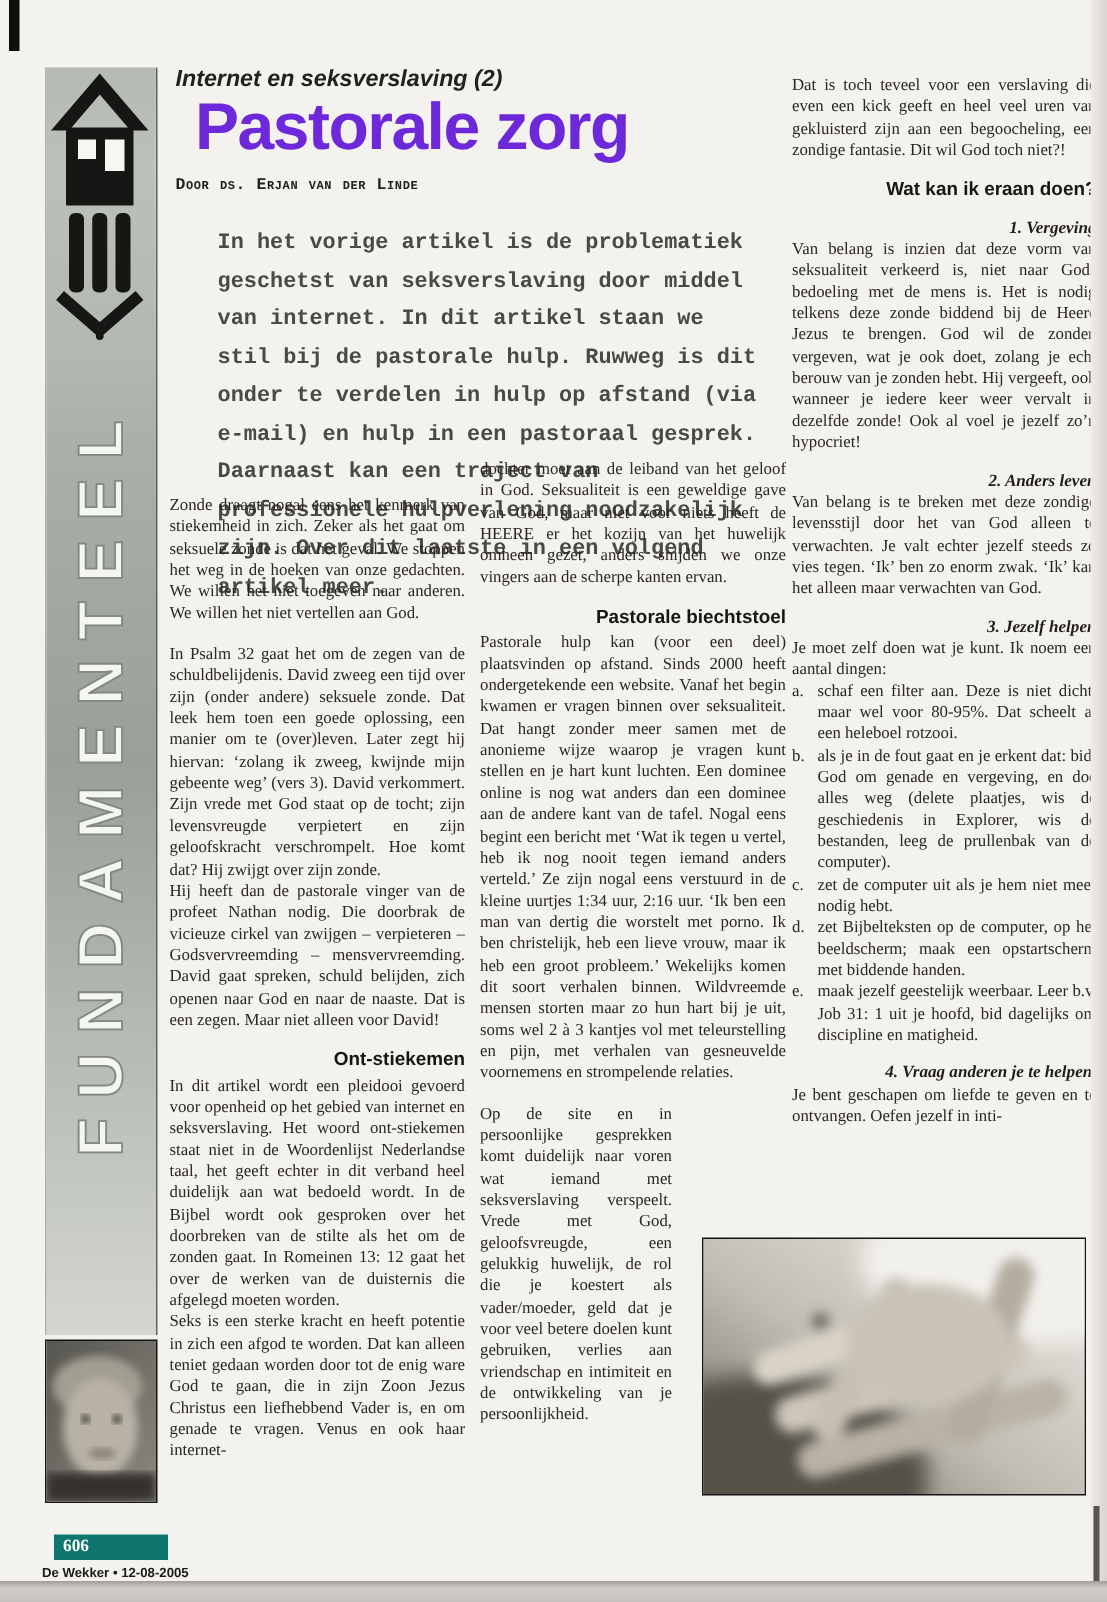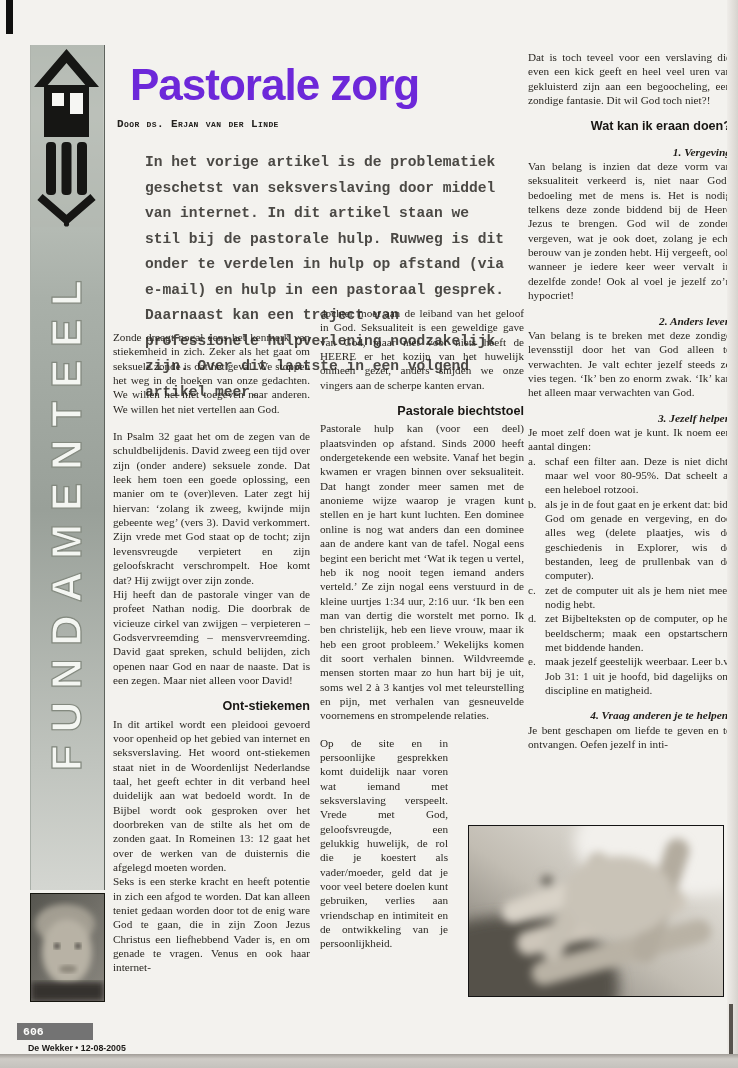--- a/index.html
+++ b/index.html
@@ -111,6 +111,7 @@
     </svg>
   </div>
 
+  <div class="abs kicker">Internet en seksverslaving (2)</div>
   <div class="abs title">Pastorale zorg</div>
   <div class="abs byline">Door ds. Erjan van der Linde</div>
   <div class="abs intro">In het vorige artikel is de problematiek geschetst van seksverslaving door middel van internet. In dit artikel staan we stil bij de pastorale hulp. Ruwweg is dit onder te verdelen in hulp op afstand (via e-mail) en hulp in een pastoraal gesprek. Daarnaast kan een traject van professionele hulpverlening noodzakelijk zijn. Over dit laatste in een volgend artikel meer.</div>

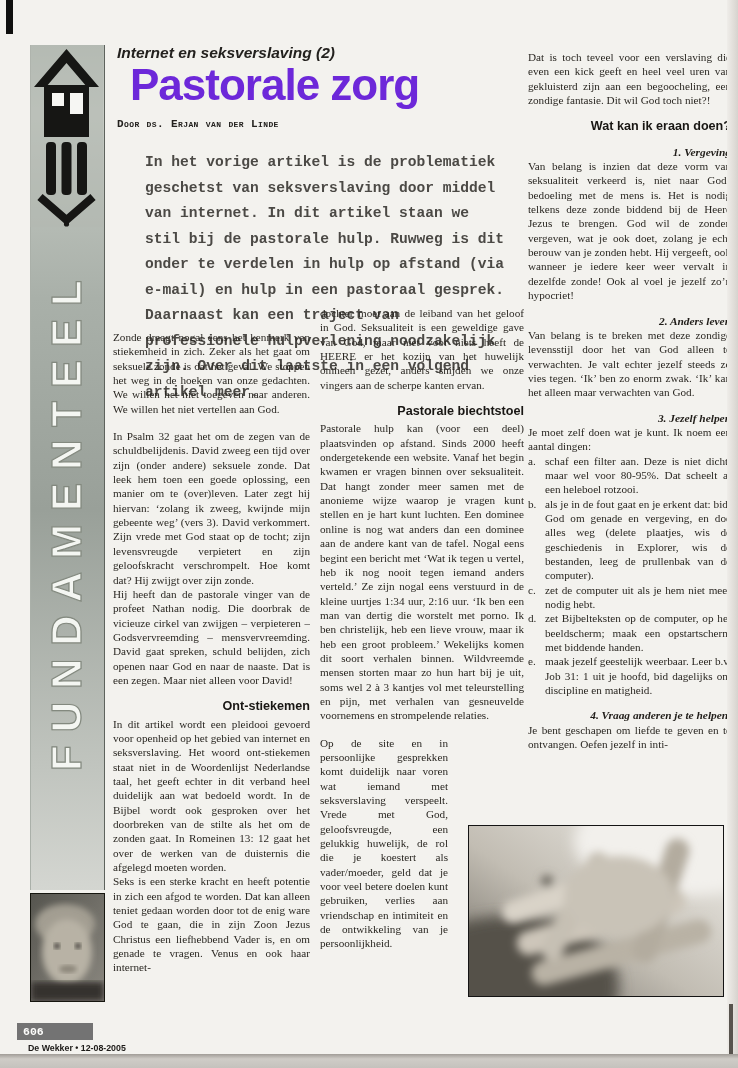--- a/index.html
+++ b/index.html
@@ -57,8 +57,8 @@
   .hands svg,.portrait svg{display:block;}
 
   
-  .badge{left:17px;top:1023px;width:76px;height:17px;background:#737373;color:#fdfdfb;
-    font-family:Liberation Mono, monospace;font-weight:700;font-size:11.5px;
+  .badge{left:36px;top:1023px;width:76px;height:17px;background:#0f766e;color:#fdfdfb;
+    font-family:Liberation Serif, serif;font-weight:700;font-size:11.5px;
     line-height:17px;padding-left:6px;box-sizing:border-box;}
   .issue{left:28px;top:1043px;font-family:"Liberation Sans", sans-serif;
     font-weight:700;font-size:8.8px;color:#1c1a17;}

